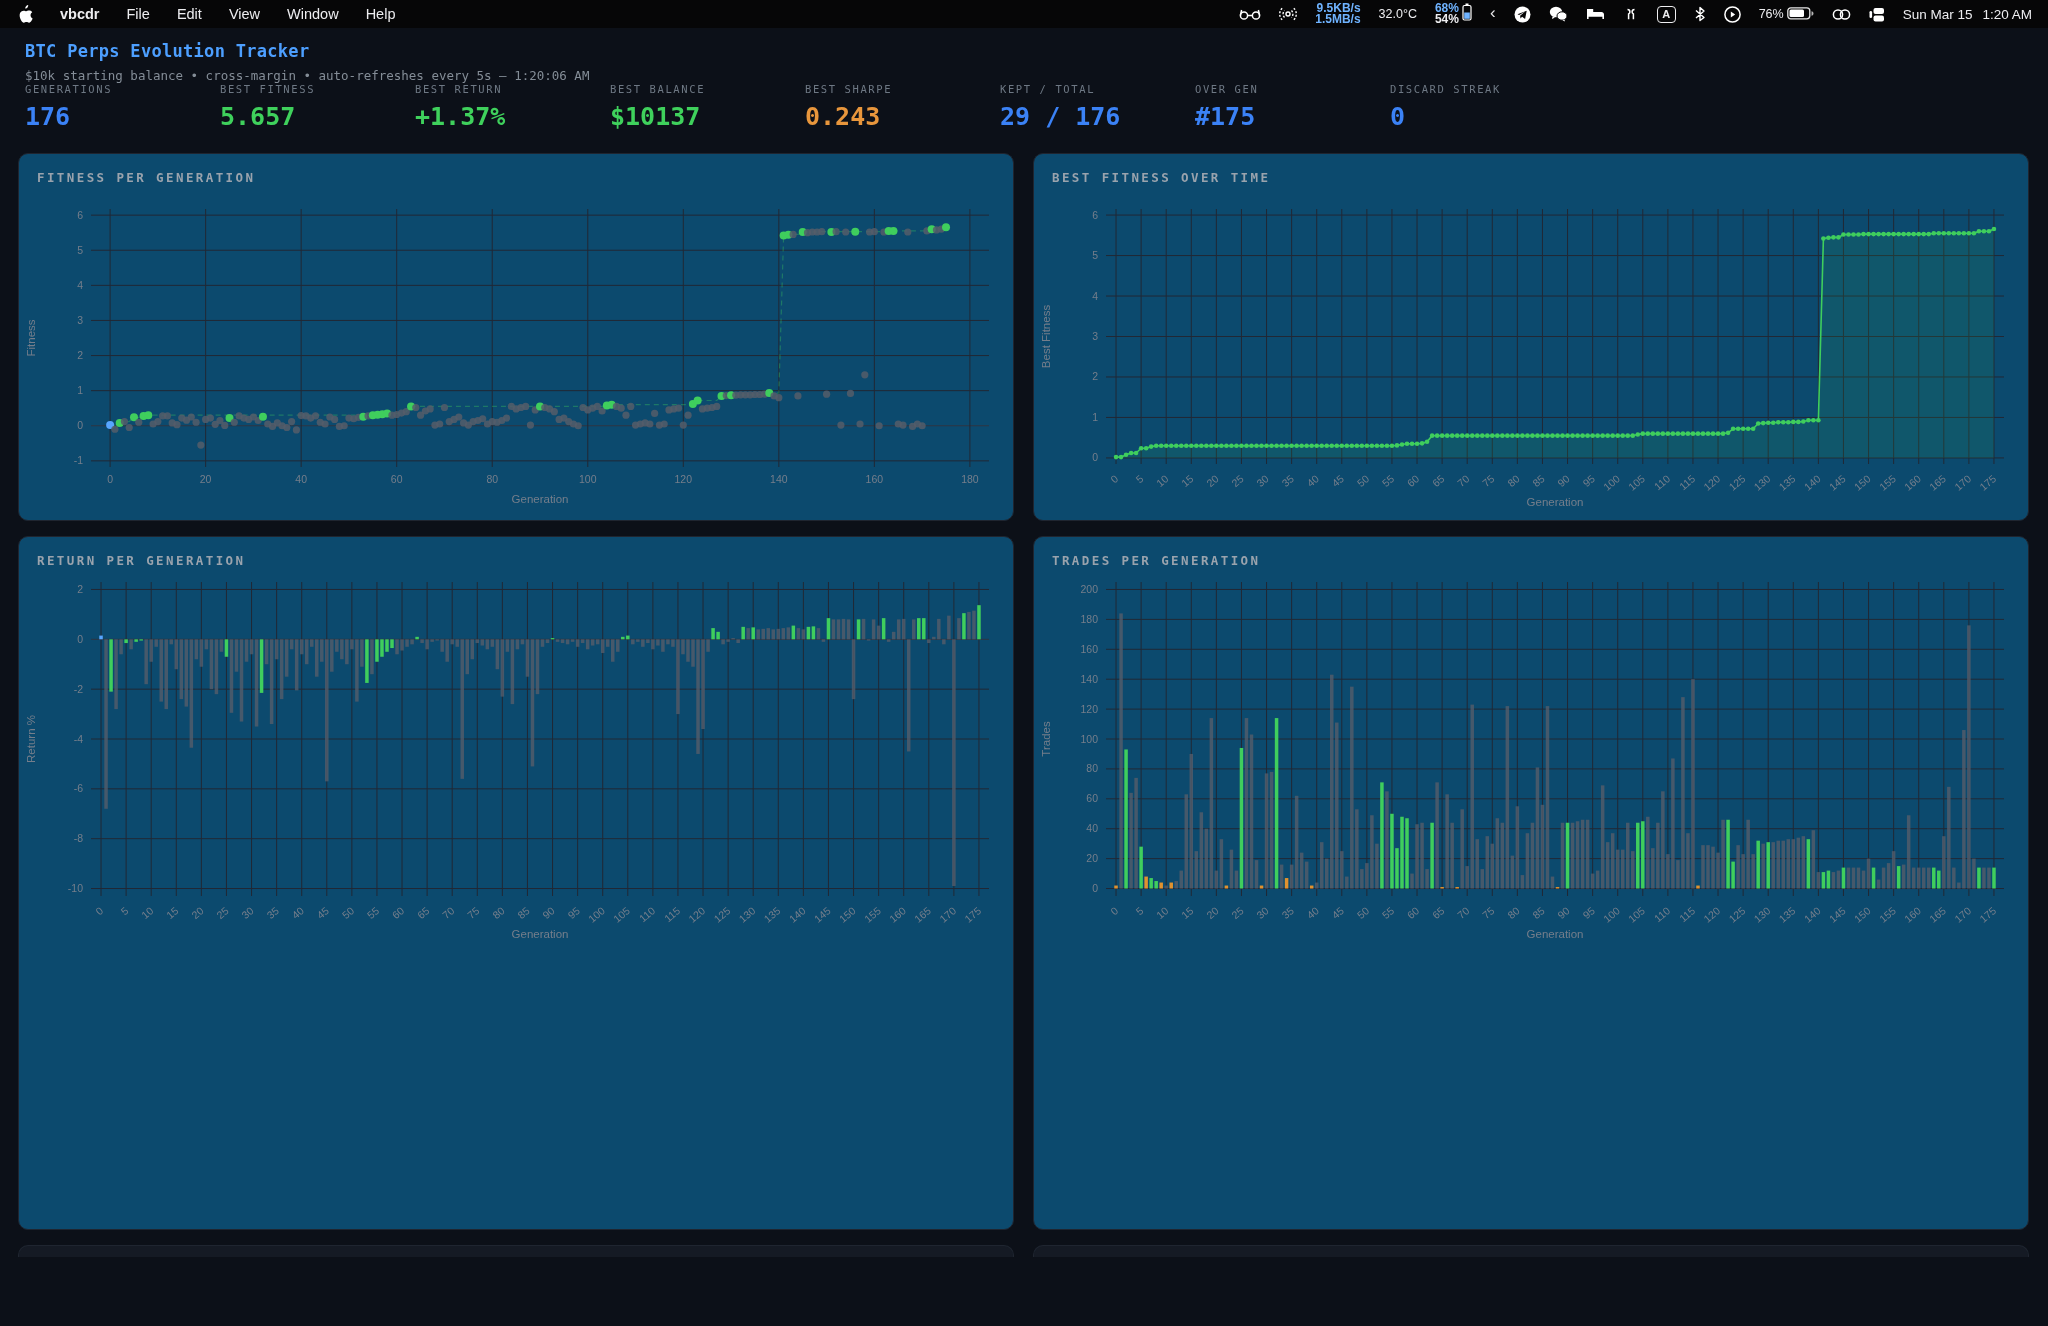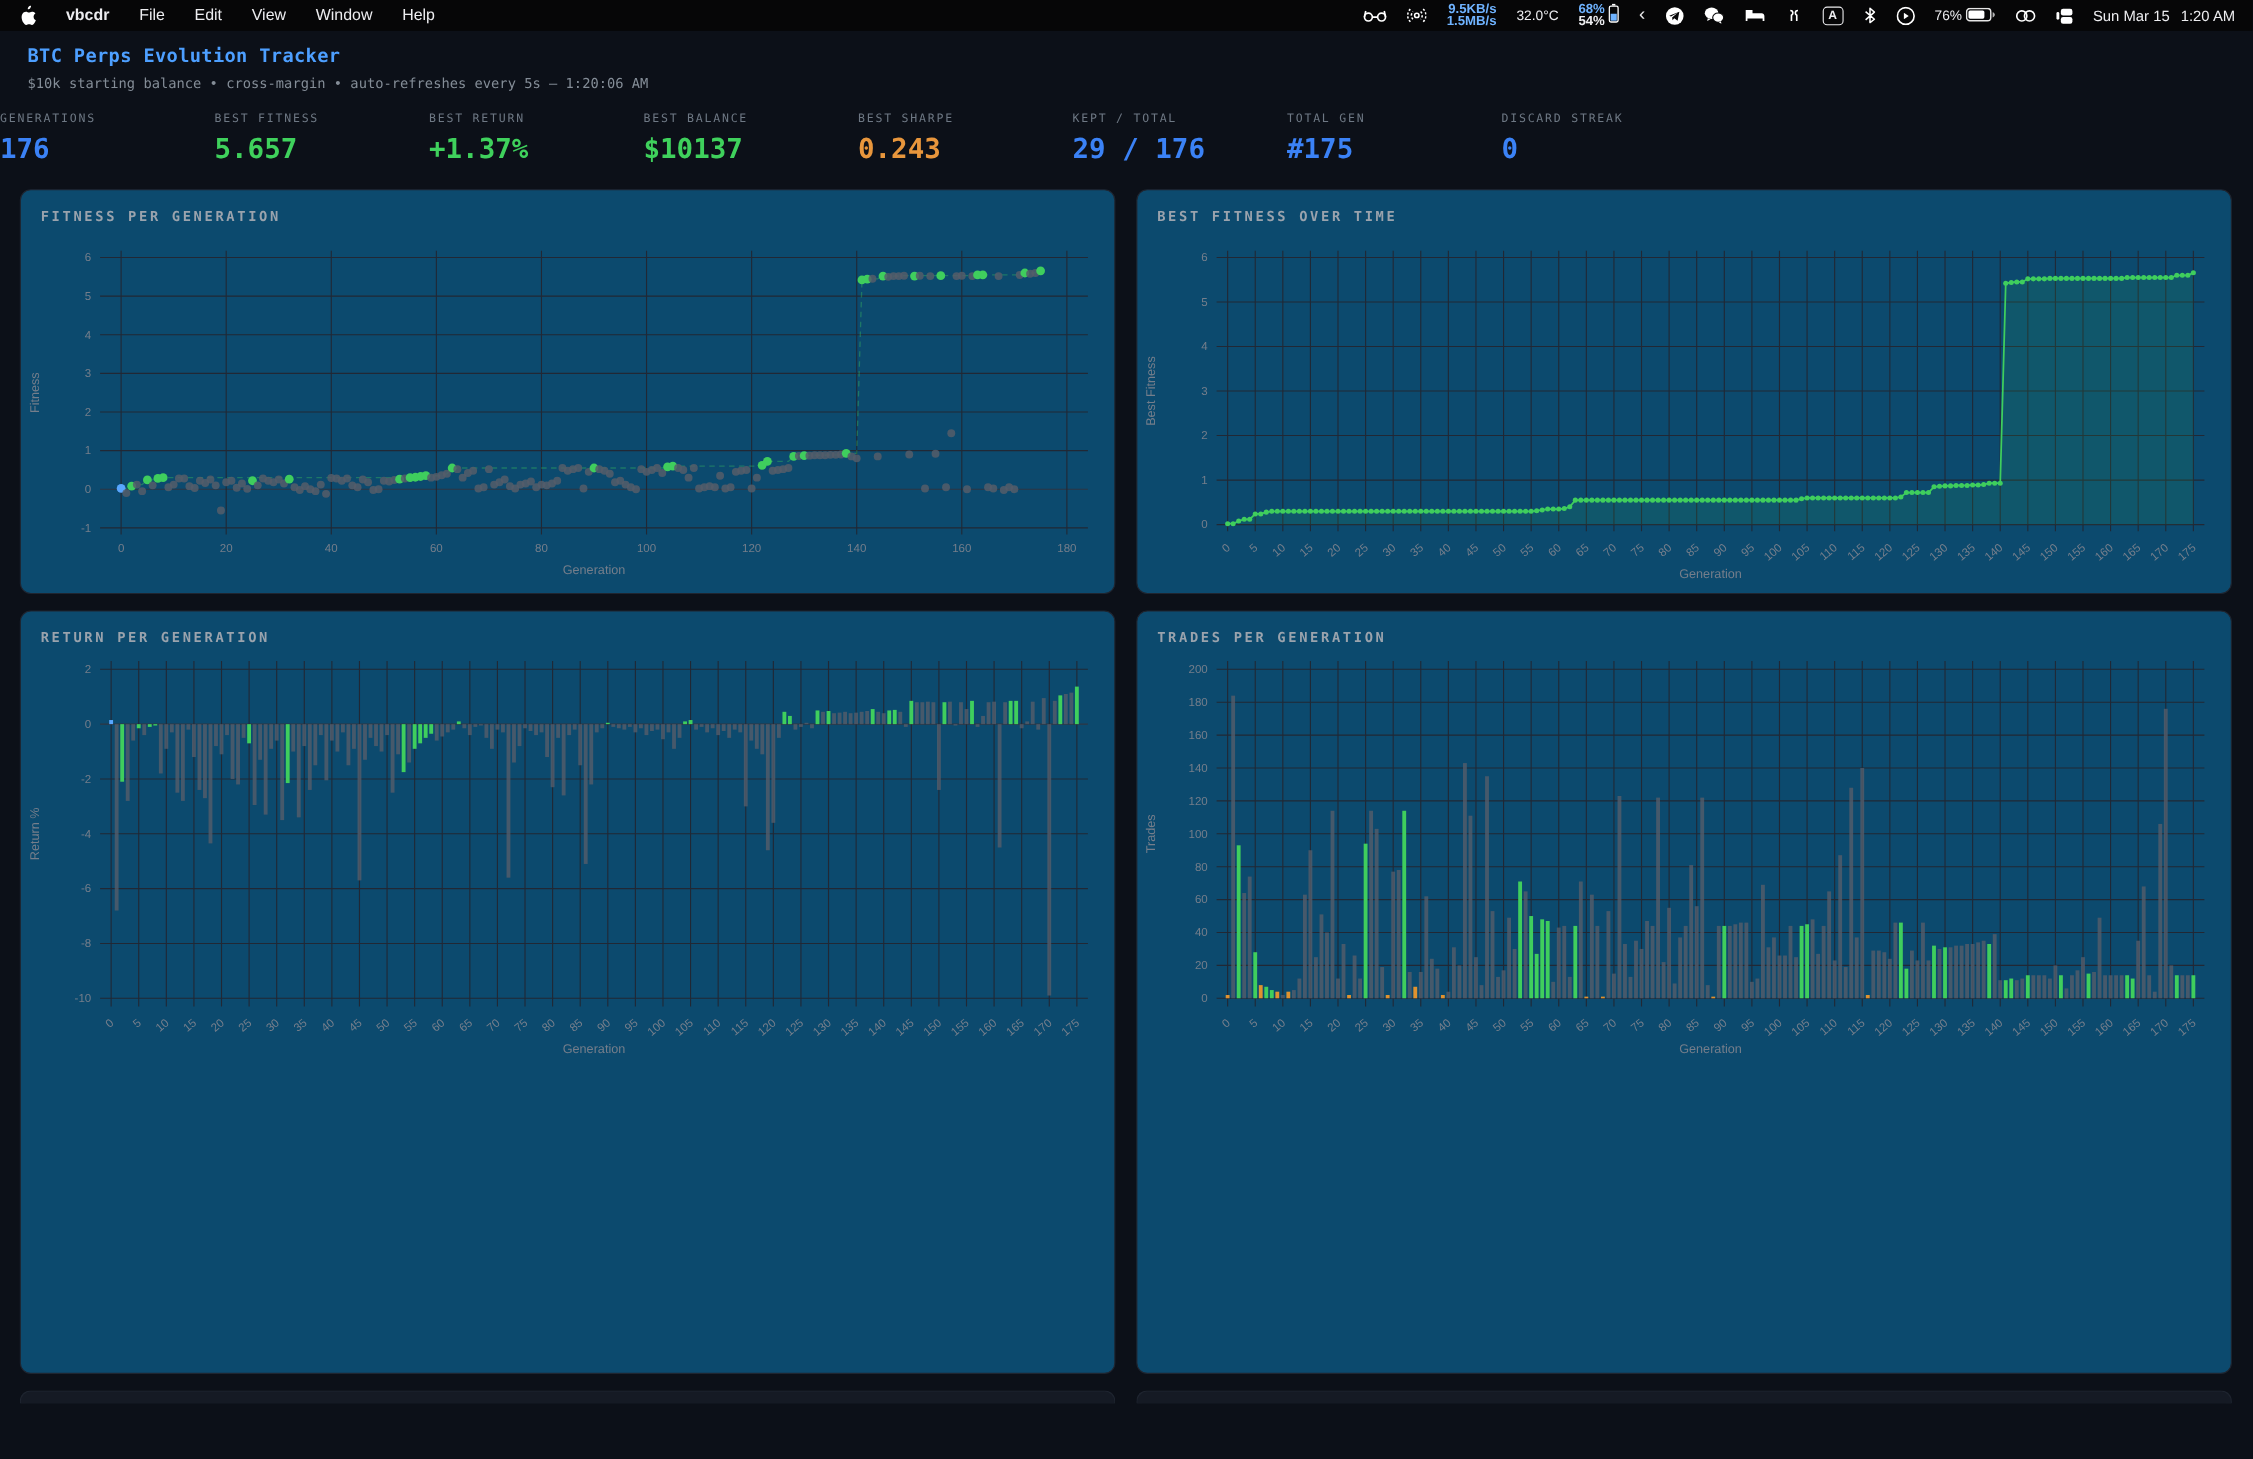--- a/index.html
+++ b/index.html
@@ -36,7 +36,7 @@
   .page-title { color:#4d9fff; font-size:17px; font-weight:bold; letter-spacing:.3px; }
   .page-sub { color:#848d97; font-size:12.5px; margin-top:7px; }
   
-  .stats { display:flex; margin-top:19px; }
+  .stats { display:flex; padding-left:25px; }
   .stat { width:195px; }
   .stat-label { font-size:10.5px; letter-spacing:1.6px; color:#6e7884; }
   .stat-value { font-size:25px; font-weight:bold; margin-top:7px; }

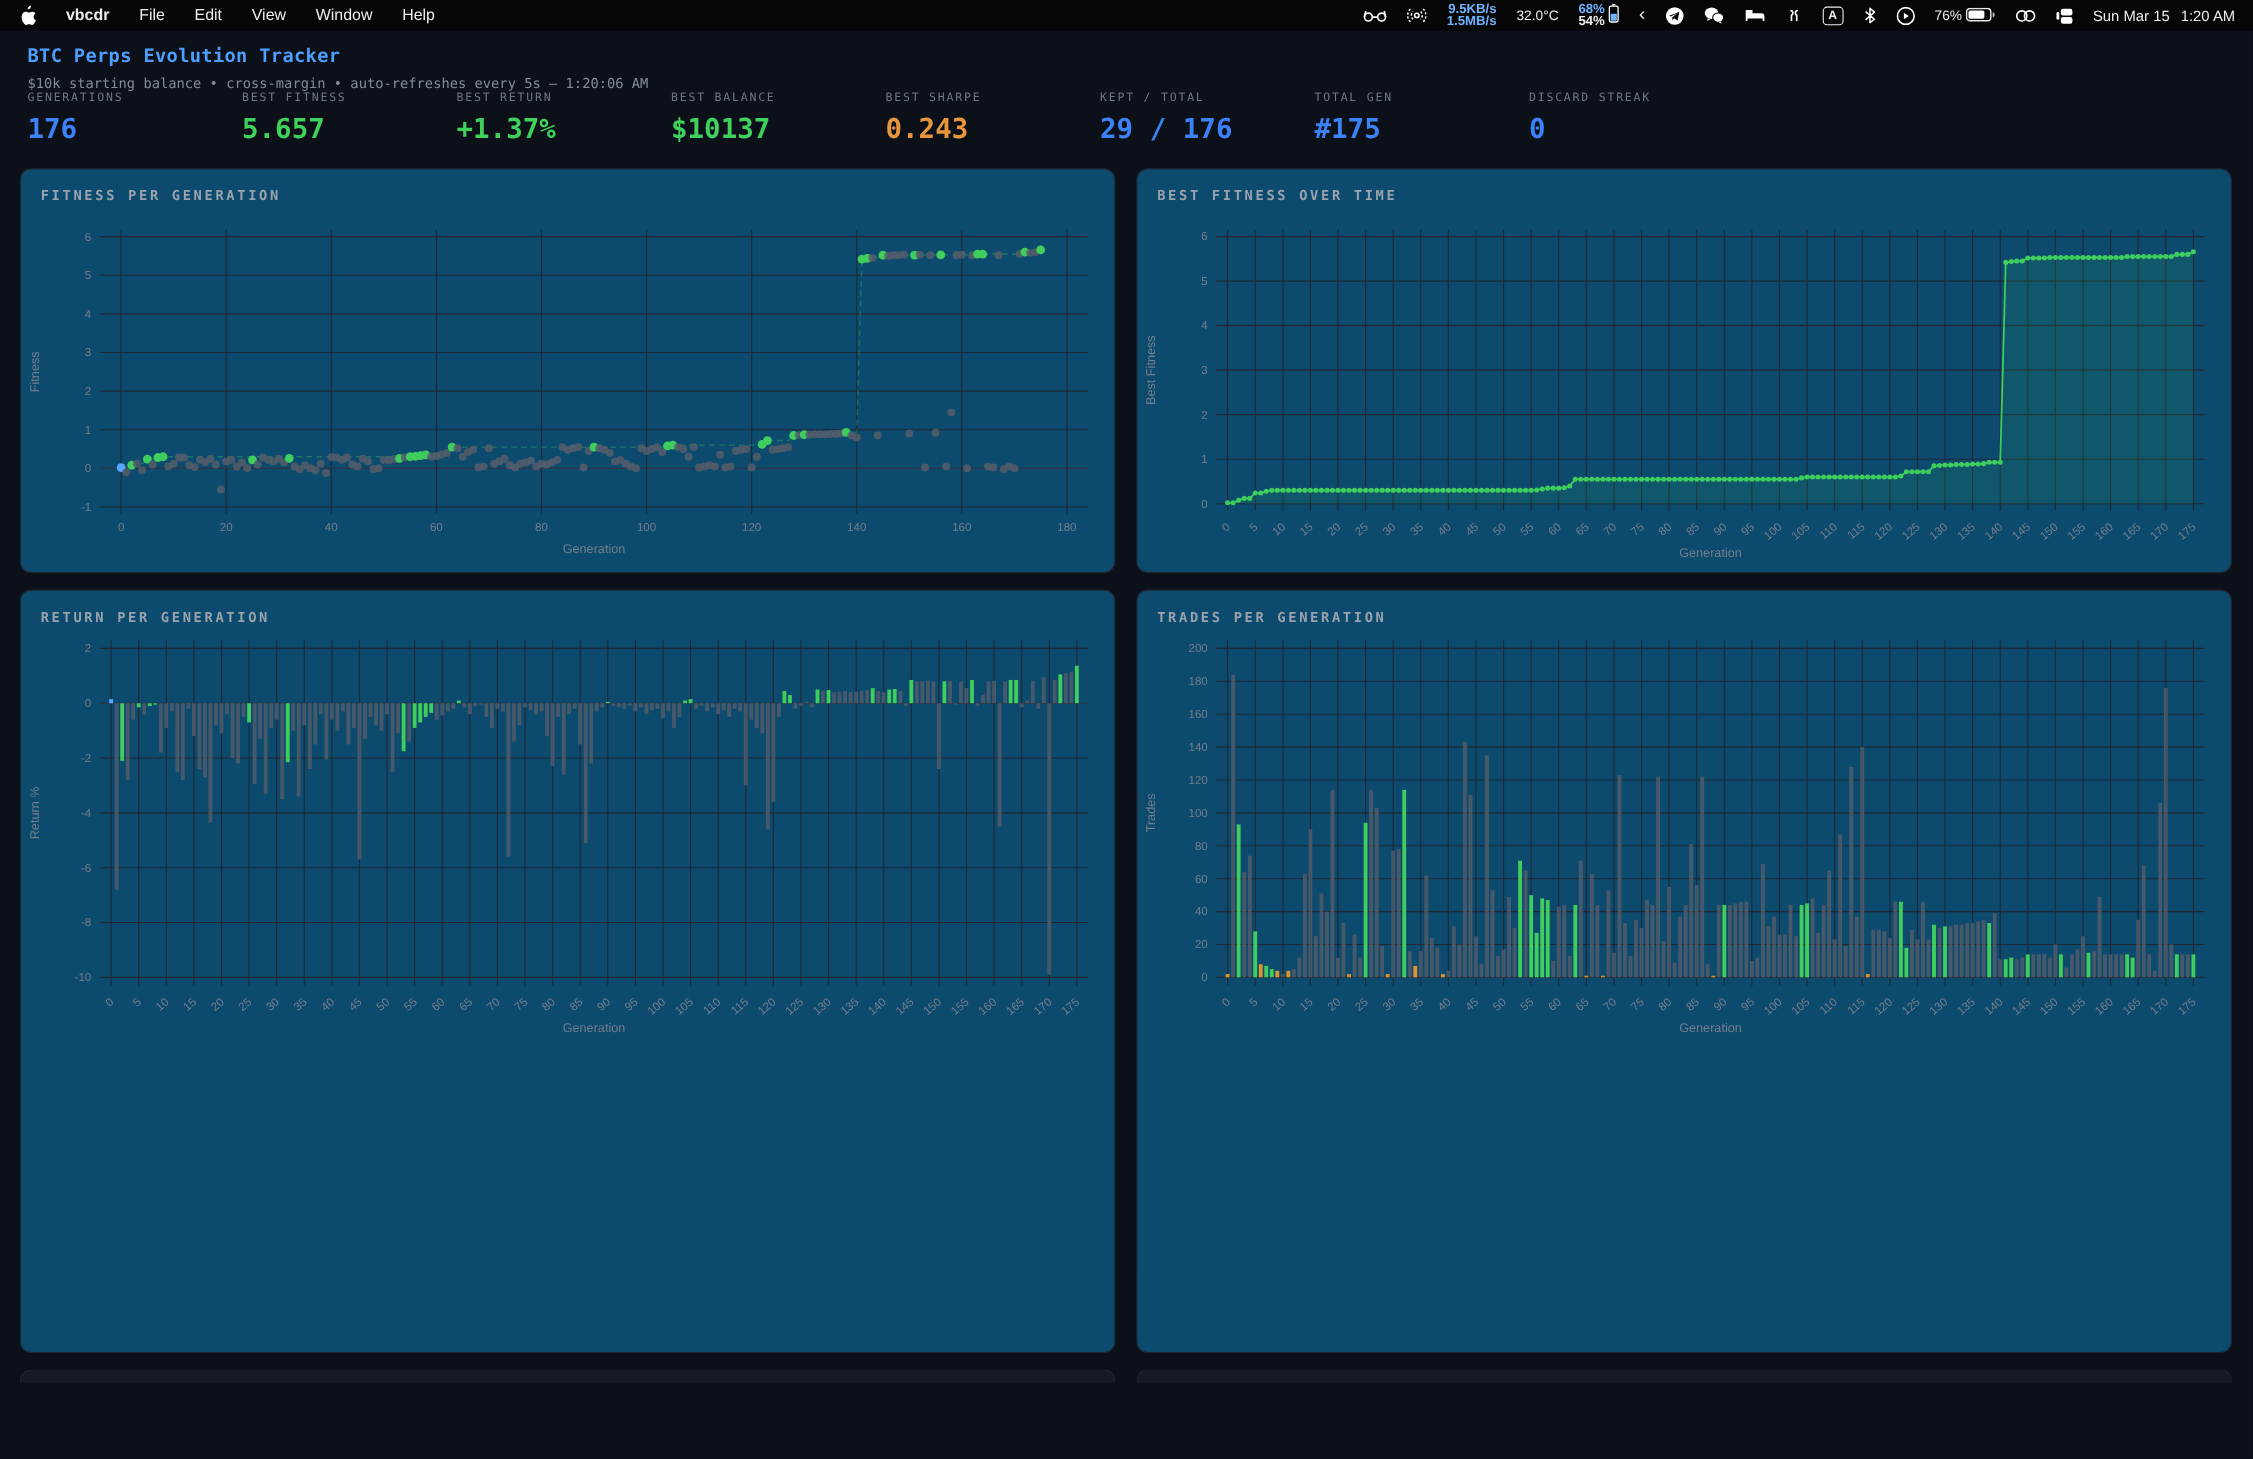--- a/index.html
+++ b/index.html
@@ -220,7 +220,7 @@
       <div class="stat-value c-blue">29 / 176</div>
     </div>
     <div class="stat">
-      <div class="stat-label">TOTAL GEN</div>
+      <div class="stat-label">OVER GEN</div>
       <div class="stat-value c-blue">#175</div>
     </div>
     <div class="stat">

